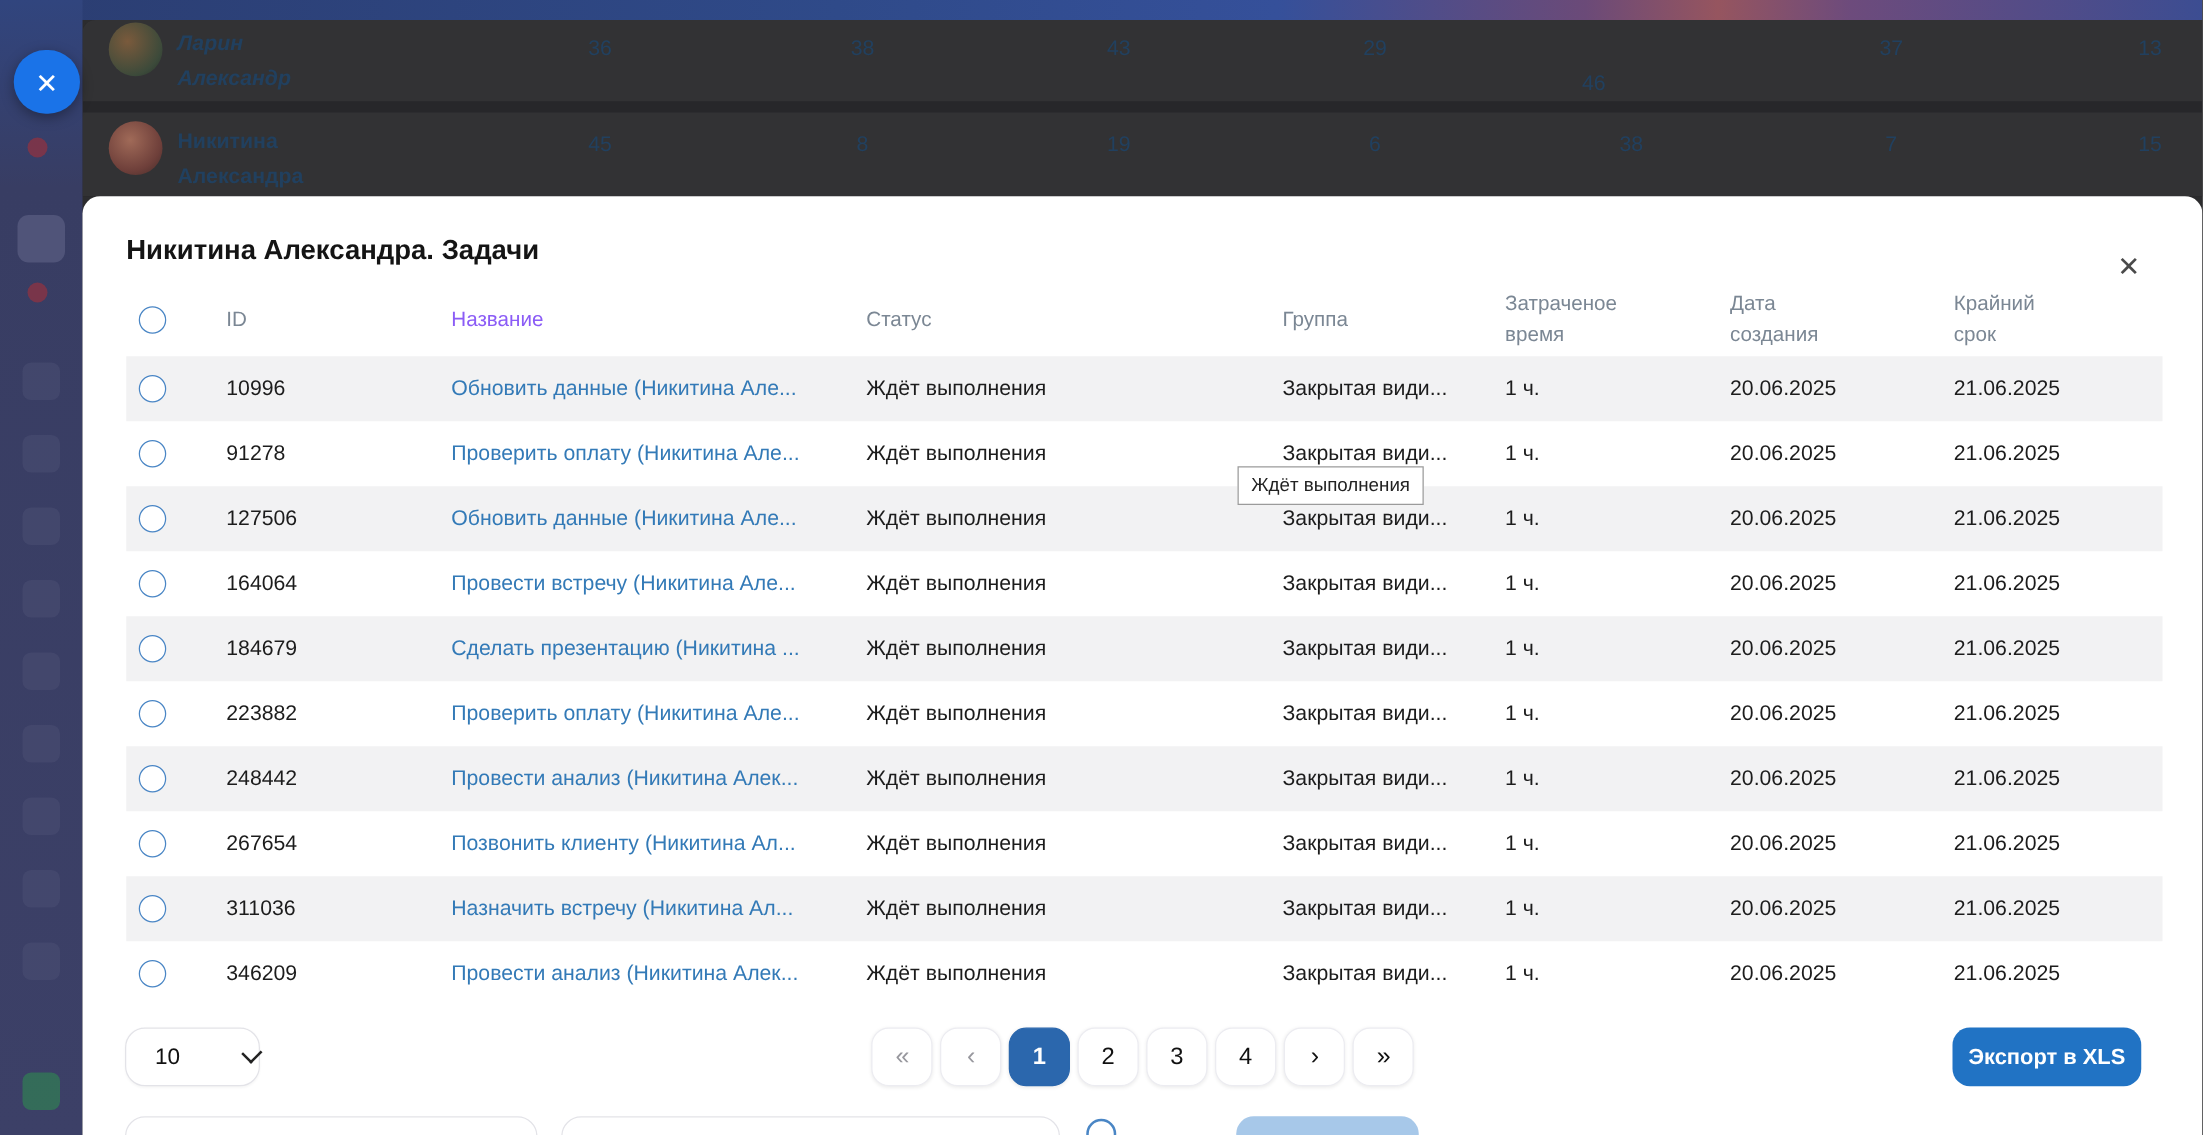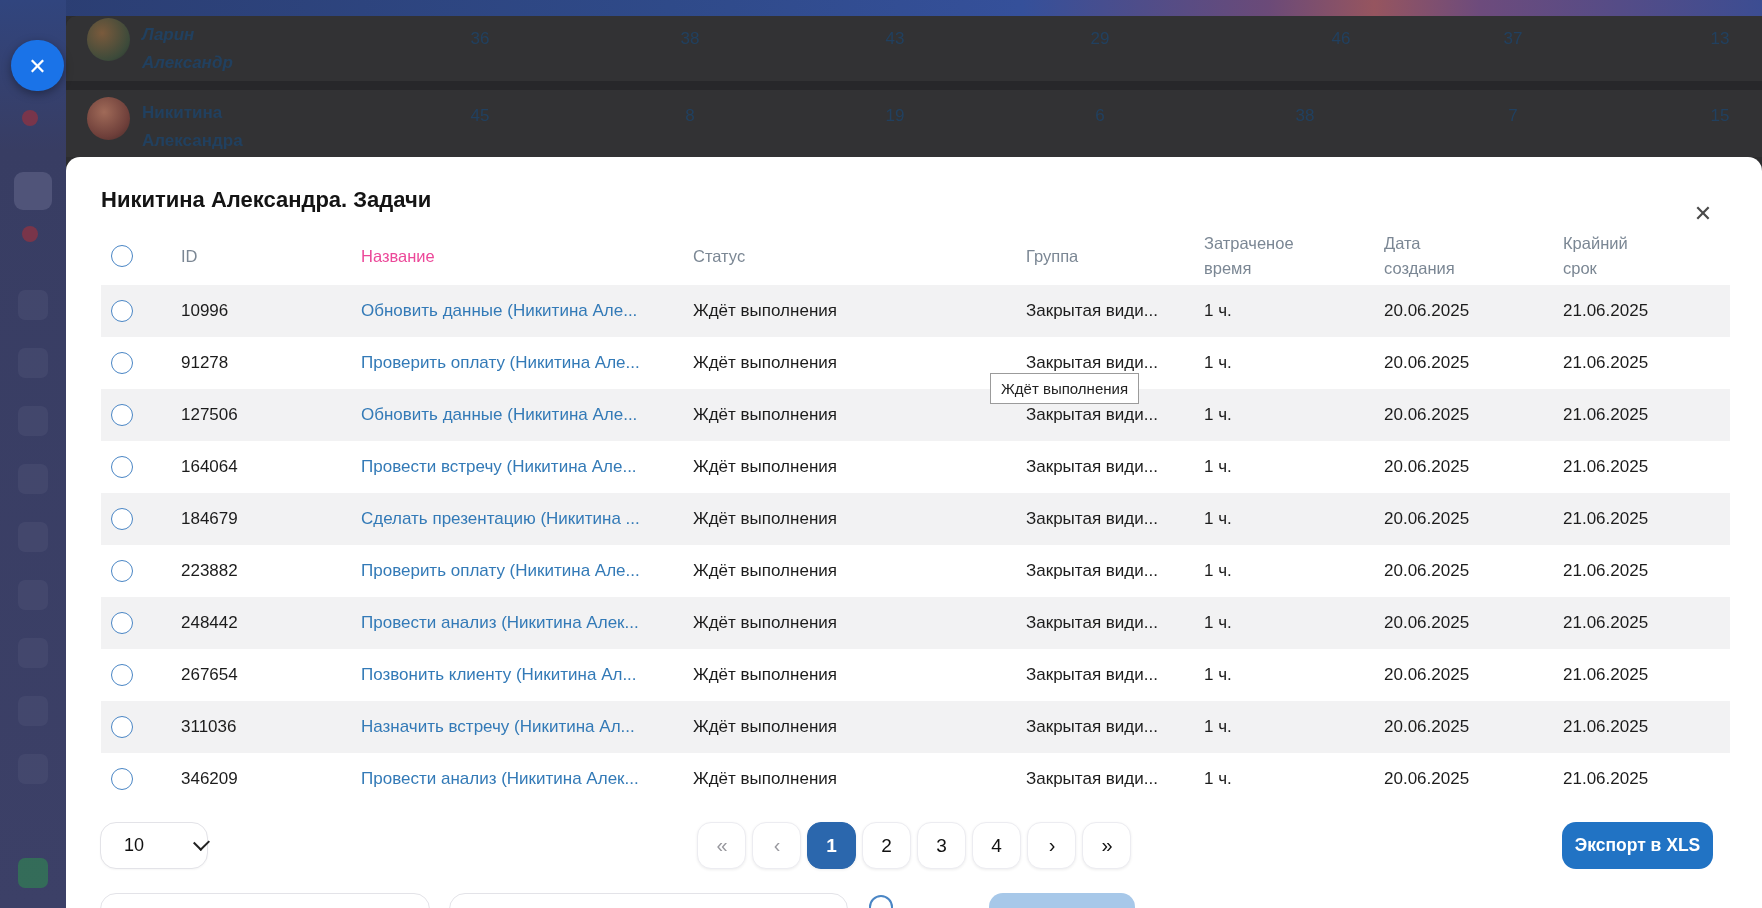--- a/index.html
+++ b/index.html
@@ -128,7 +128,7 @@
         <span class="bg-val" style="left: 624px;">38</span>
         <span class="bg-val" style="left: 829px;">43</span>
         <span class="bg-val" style="left: 1034px;">29</span>
-        <span class="bg-val" style="left: 1275px;">46</span>
+        <span class="bg-val" style="left: 1209px; margin-top: 28px;">46</span>
         <span class="bg-val" style="left: 1447px;">37</span>
         <span class="bg-val" style="left: 1654px;">13</span>
       </div>

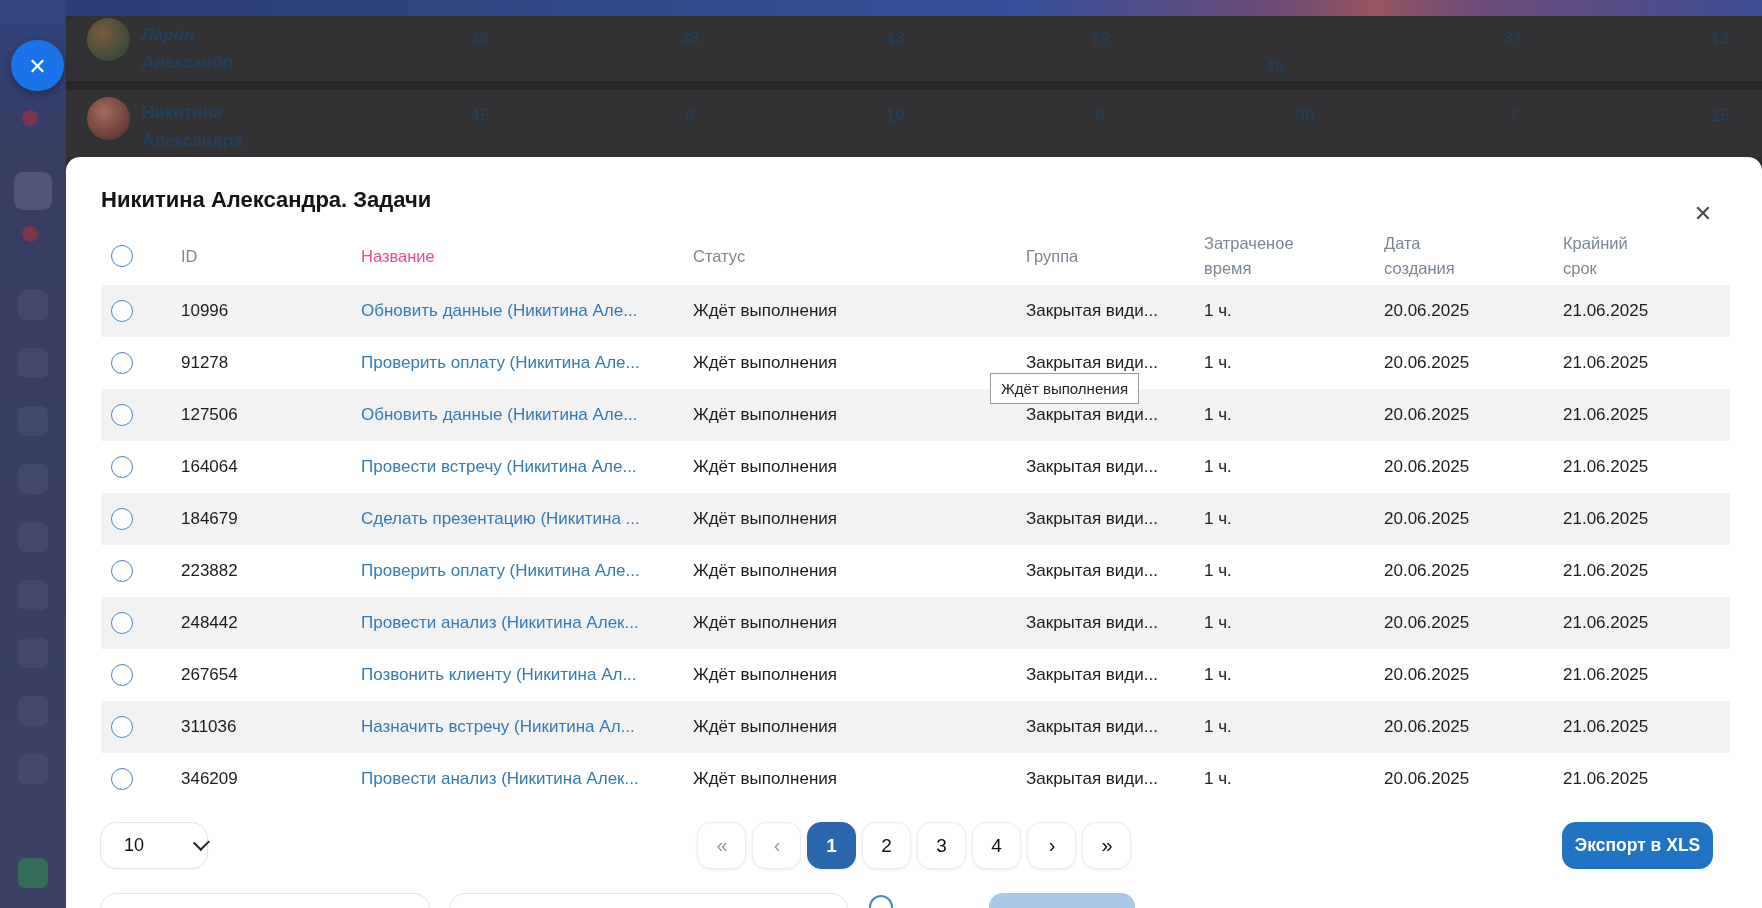--- a/index.html
+++ b/index.html
@@ -157,7 +157,7 @@
           <span class="radio"></span>
         </div>
       <div class="c-id hc">ID</div>
-      <div class="c-name hc" style="color:#ec4899;cursor:default;">Название</div>
+      <div class="c-name hc" style="color:#8b5cf6;cursor:default;">Название</div>
       <div class="c-status hc">Статус</div>
       <div class="c-group hc">Группа</div>
       <div class="c-time hc" style="padding-right:60px;box-sizing:border-box;">Затраченое время</div>

